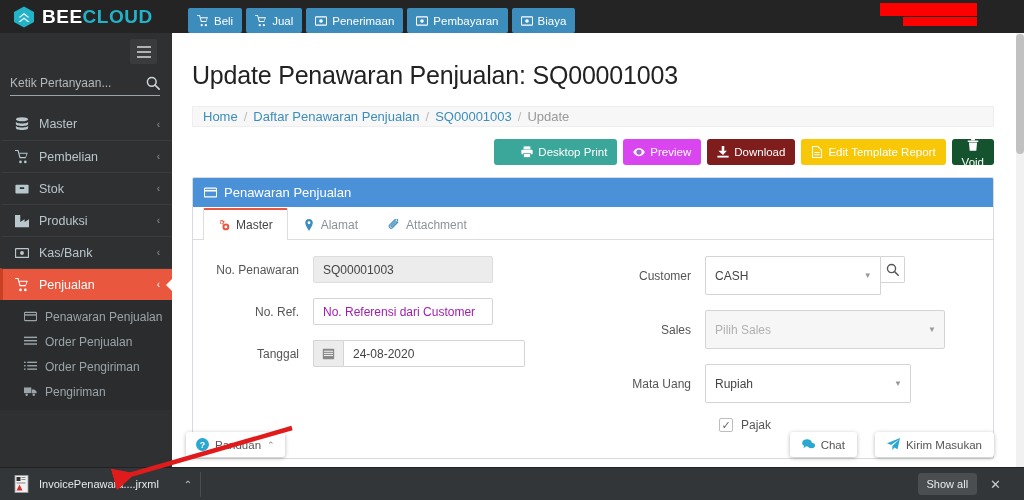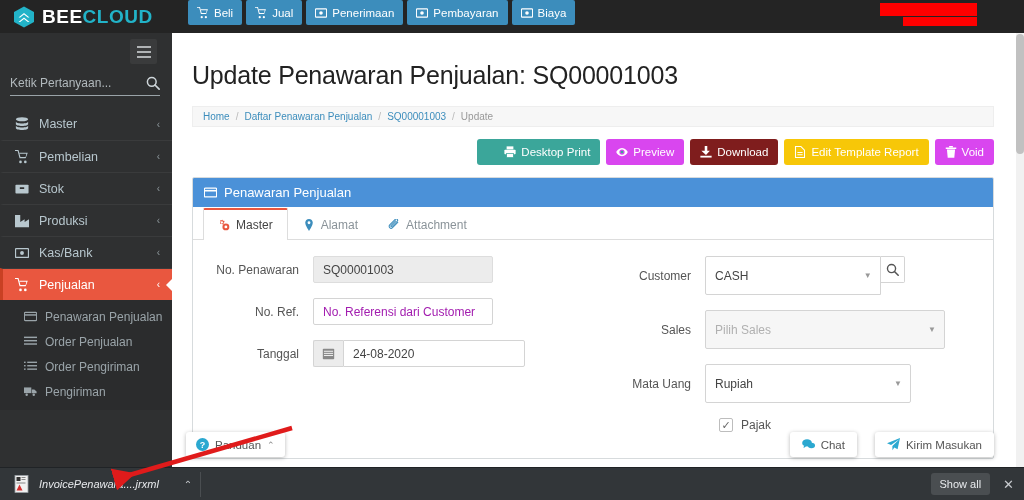--- a/index.html
+++ b/index.html
@@ -15,7 +15,7 @@
   
   .topbar {
     position: absolute; top: 0; left: 0; width: 1024px; height: 33px;
-    background: #242424; display: flex; align-items: flex-start;
+    background: #242424; display: flex; align-items: flex-end;
   }
   .brand { width: 180px; height: 33px; display: flex; align-items: center; padding-left: 12px; }
   .brand-logo { width: 24px; height: 24px; flex: 0 0 24px; margin-right: 6px; }

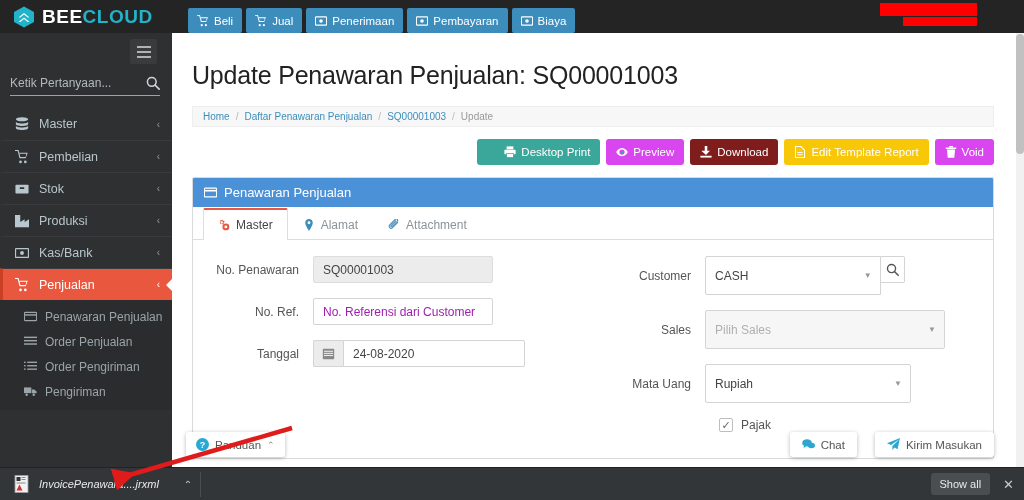--- a/index.html
+++ b/index.html
@@ -98,7 +98,7 @@
   .crumbs {
     margin: 16px 22px 0 20px; background: #f7f7f7; border: 1px solid #eeeeee;
     height: 21px; display: flex; align-items: center; padding: 0 10px;
-    font-size: 10px; gap: 6px;
+    font-size: 13px; gap: 6px;
   }
   .crumbs a { color: #3c8dbc; text-decoration: none; cursor: pointer; }
   .crumbs .sep { color: #bbbbbb; }

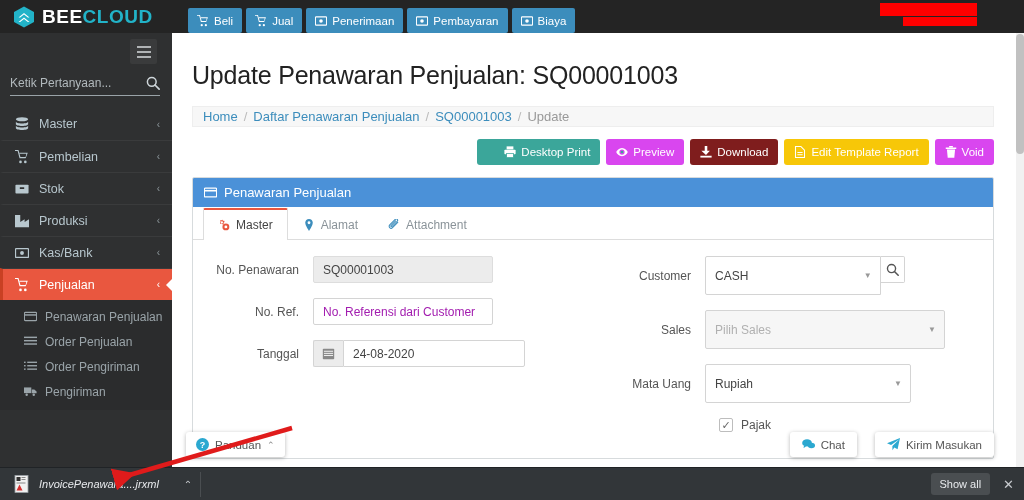--- a/index.html
+++ b/index.html
@@ -117,7 +117,7 @@
   .ab-prev { background: #d946ef; }
   .ab-down { background: #7f1d1d; }
   .ab-edit { background: #f7c708; color: #fff; }
-  .ab-void { background: #d946ef; }
+  .ab-void { background: #14532d; flex-direction: column; }
 
   
   .panel {

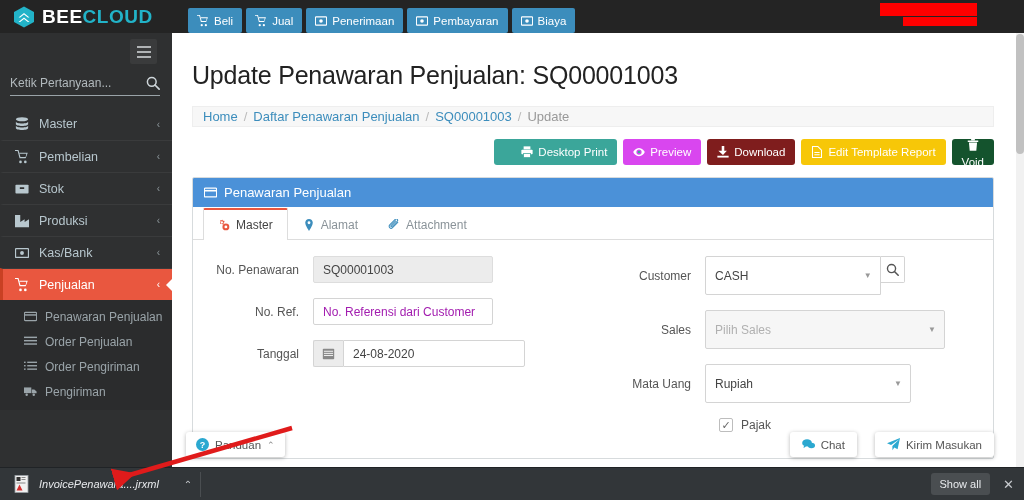--- a/index.html
+++ b/index.html
@@ -220,7 +220,7 @@
     padding: 0 8px 0 4px; border-right: 1px solid #4a4e51; cursor: pointer;
   }
   .dlicon { width: 16px; height: 18px; display: inline-flex; }
-  .dlname { font-size: 11px; color: #e8eaed; white-space: nowrap; font-style: italic; }
+  .dlname { font-size: 11px; color: #e8eaed; white-space: nowrap; }
   .dlcar { font-size: 10px; color: #c8cbcf; margin-left: 16px; }
   .dlright { margin-left: auto; display: flex; align-items: center; gap: 10px; padding-right: 7px; }
   .showall {

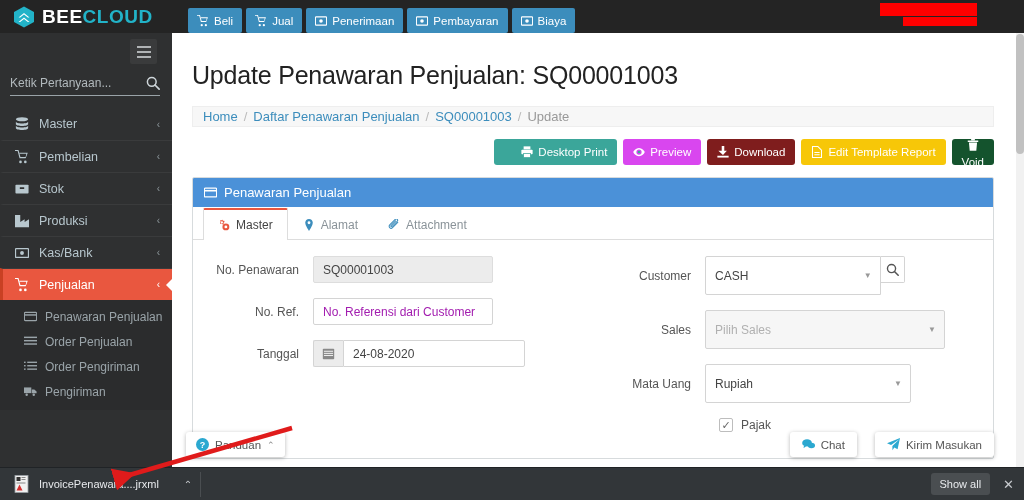--- a/index.html
+++ b/index.html
@@ -222,7 +222,7 @@
   .dlicon { width: 16px; height: 18px; display: inline-flex; }
   .dlname { font-size: 11px; color: #e8eaed; white-space: nowrap; }
   .dlcar { font-size: 10px; color: #c8cbcf; margin-left: 16px; }
-  .dlright { margin-left: auto; display: flex; align-items: center; gap: 10px; padding-right: 7px; }
+  .dlright { margin-left: auto; display: flex; align-items: center; gap: 10px; padding-right: 20px; }
   .showall {
     background: #4a4e51; color: #e8eaed; font-size: 11px; border: none; border-radius: 3px;
     height: 22px; padding: 0 9px; cursor: pointer;

